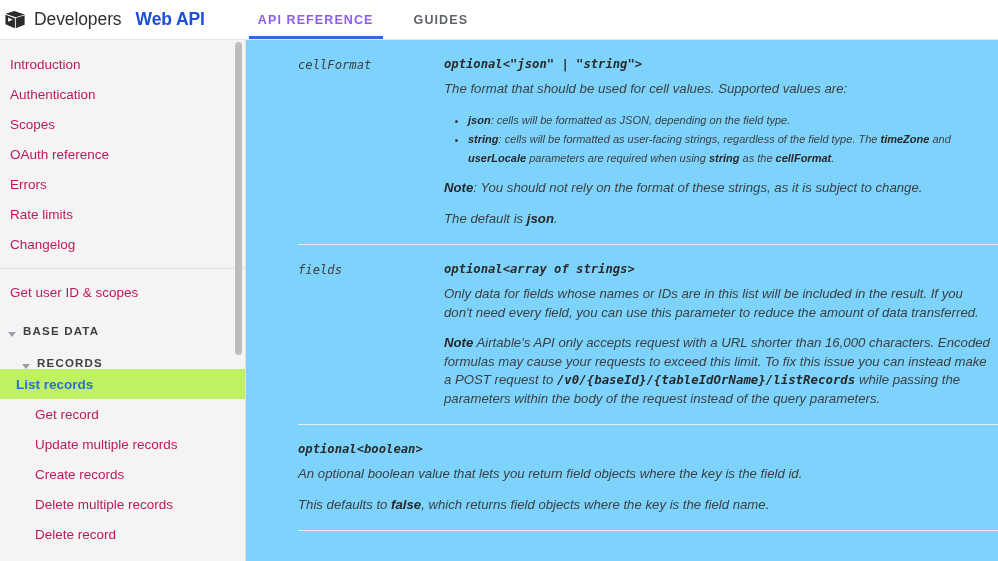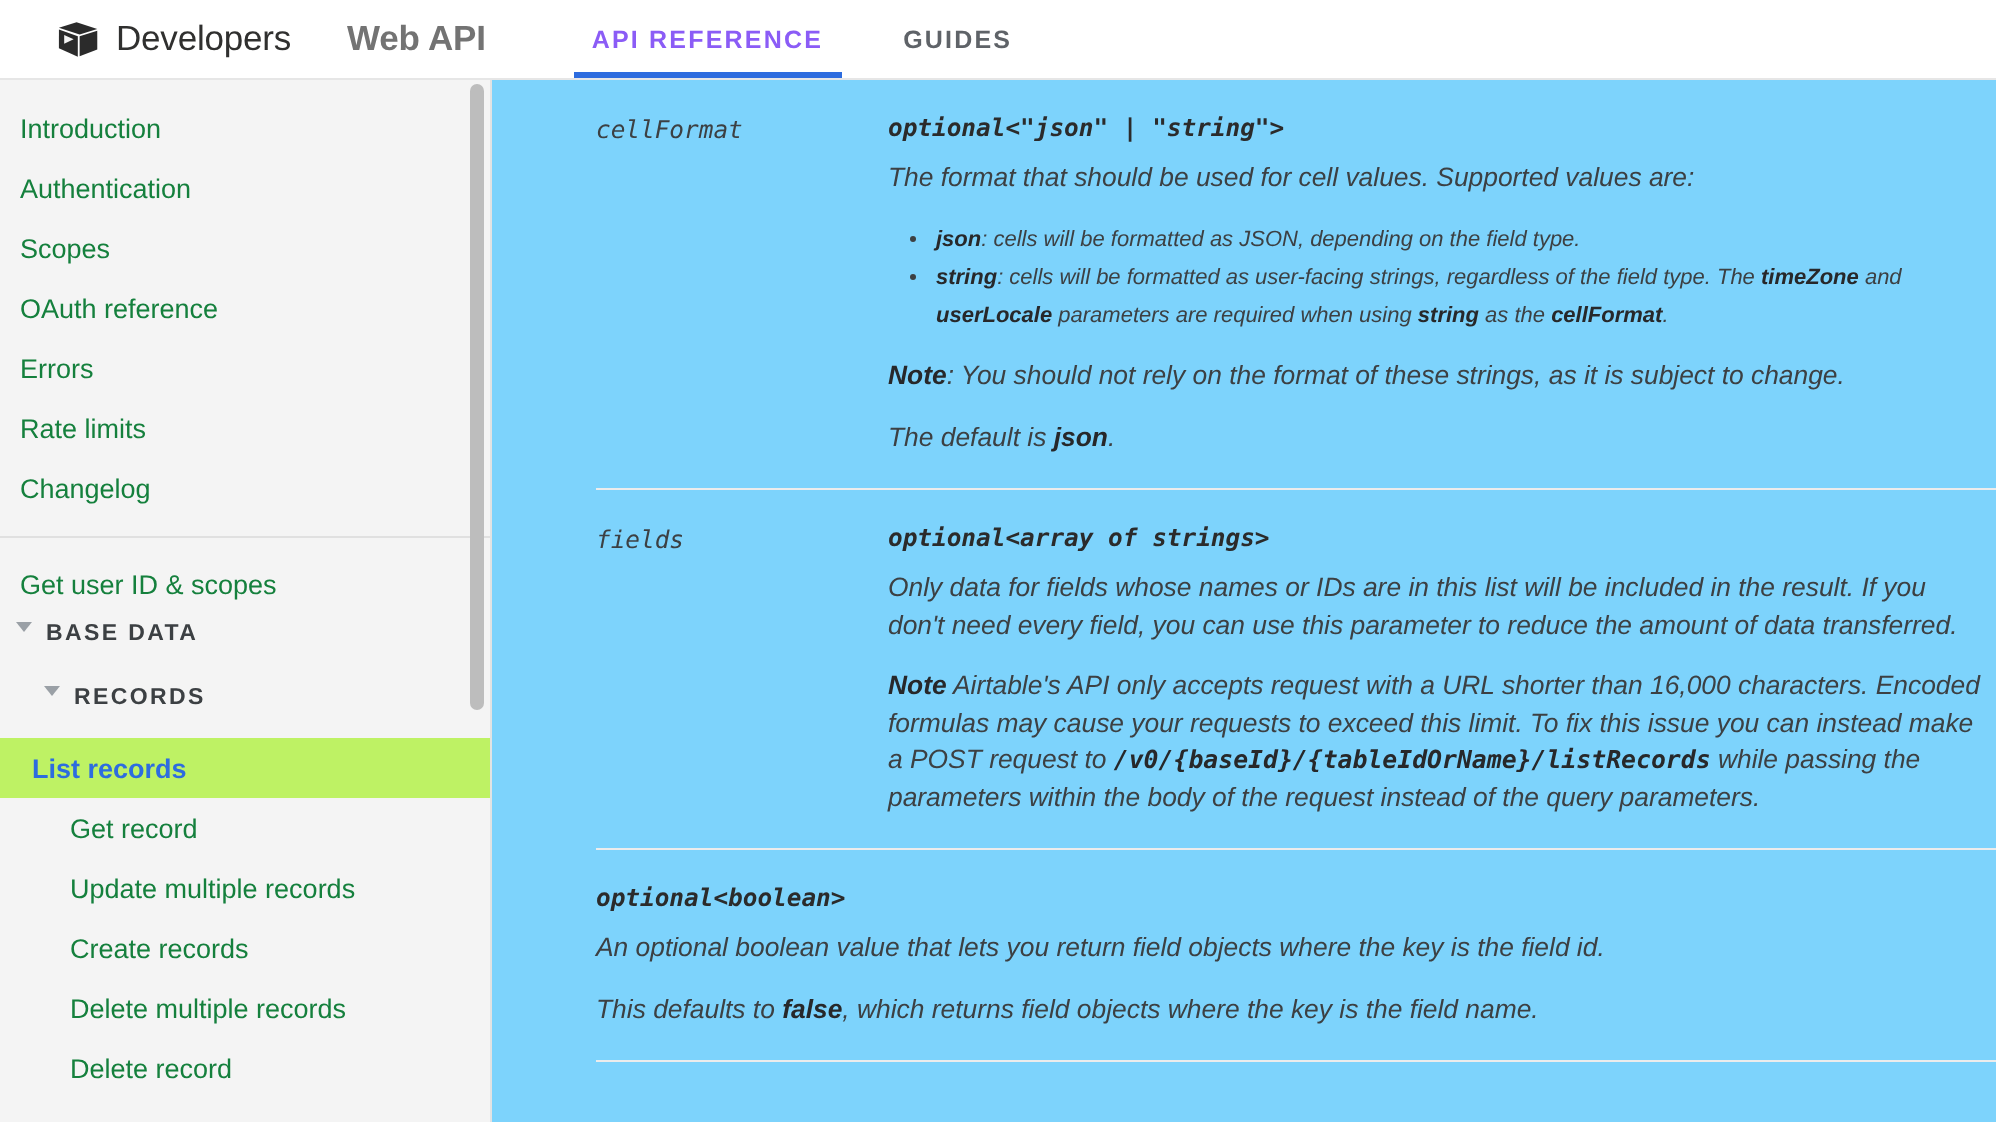--- a/index.html
+++ b/index.html
@@ -20,7 +20,7 @@
     align-items: center;
     background: #ffffff;
     border-bottom: 1px solid #e6e6e6;
-    padding-left: 28px;
+    padding-left: 4px;
   }
   .brand { display: flex; align-items: center; gap: 8px; }
   .logo-mark { width: 22px; height: 20px; display: block; flex: 0 0 auto; }

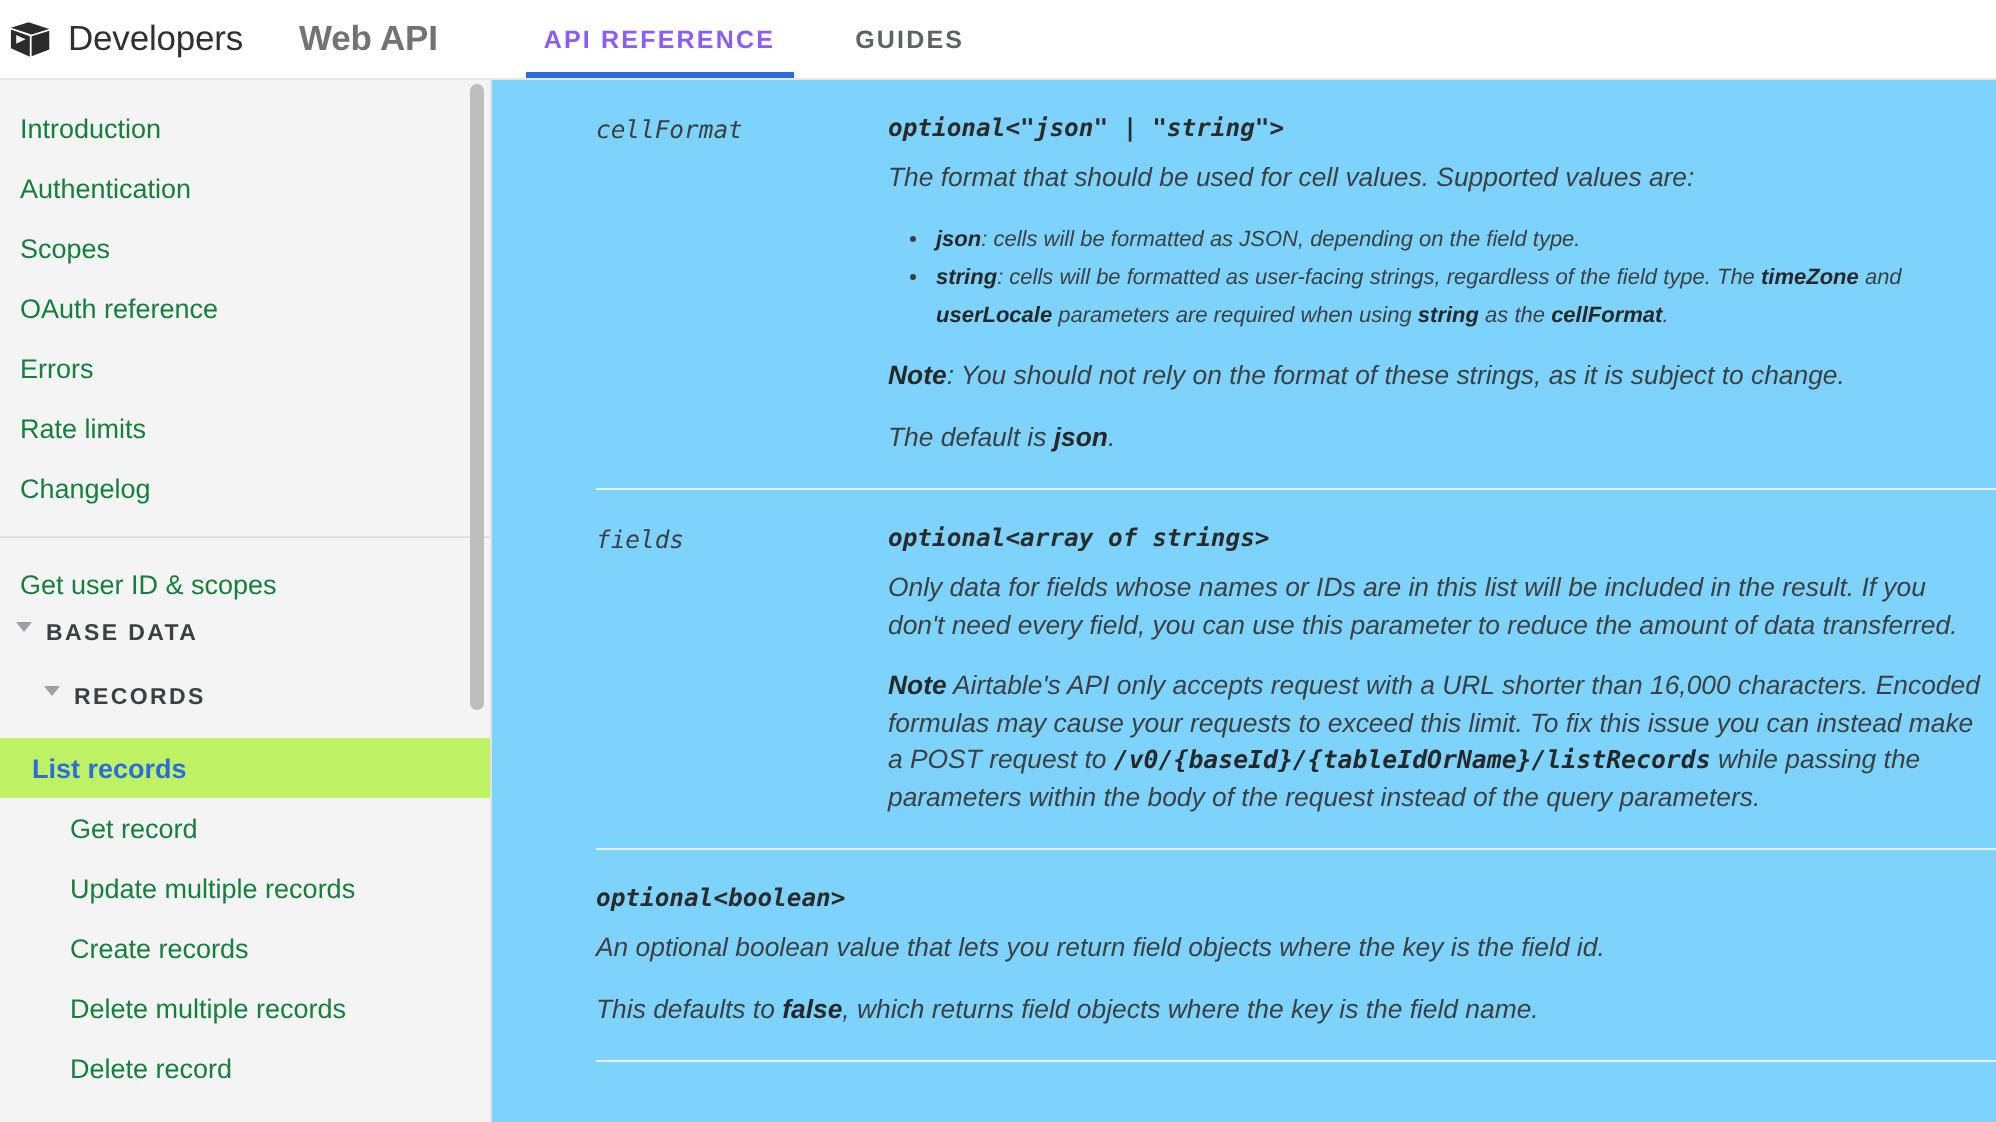--- a/index.html
+++ b/index.html
@@ -33,9 +33,9 @@
   .brand-accent {
     font-size: 17.5px;
     font-weight: bold;
-    color: #737373;
+    color: #1d4ed8;
     letter-spacing: -0.1px;
-    margin-left: 20px;
+    margin-left: 6px;
     white-space: nowrap;
   }
   .nav-tabs {

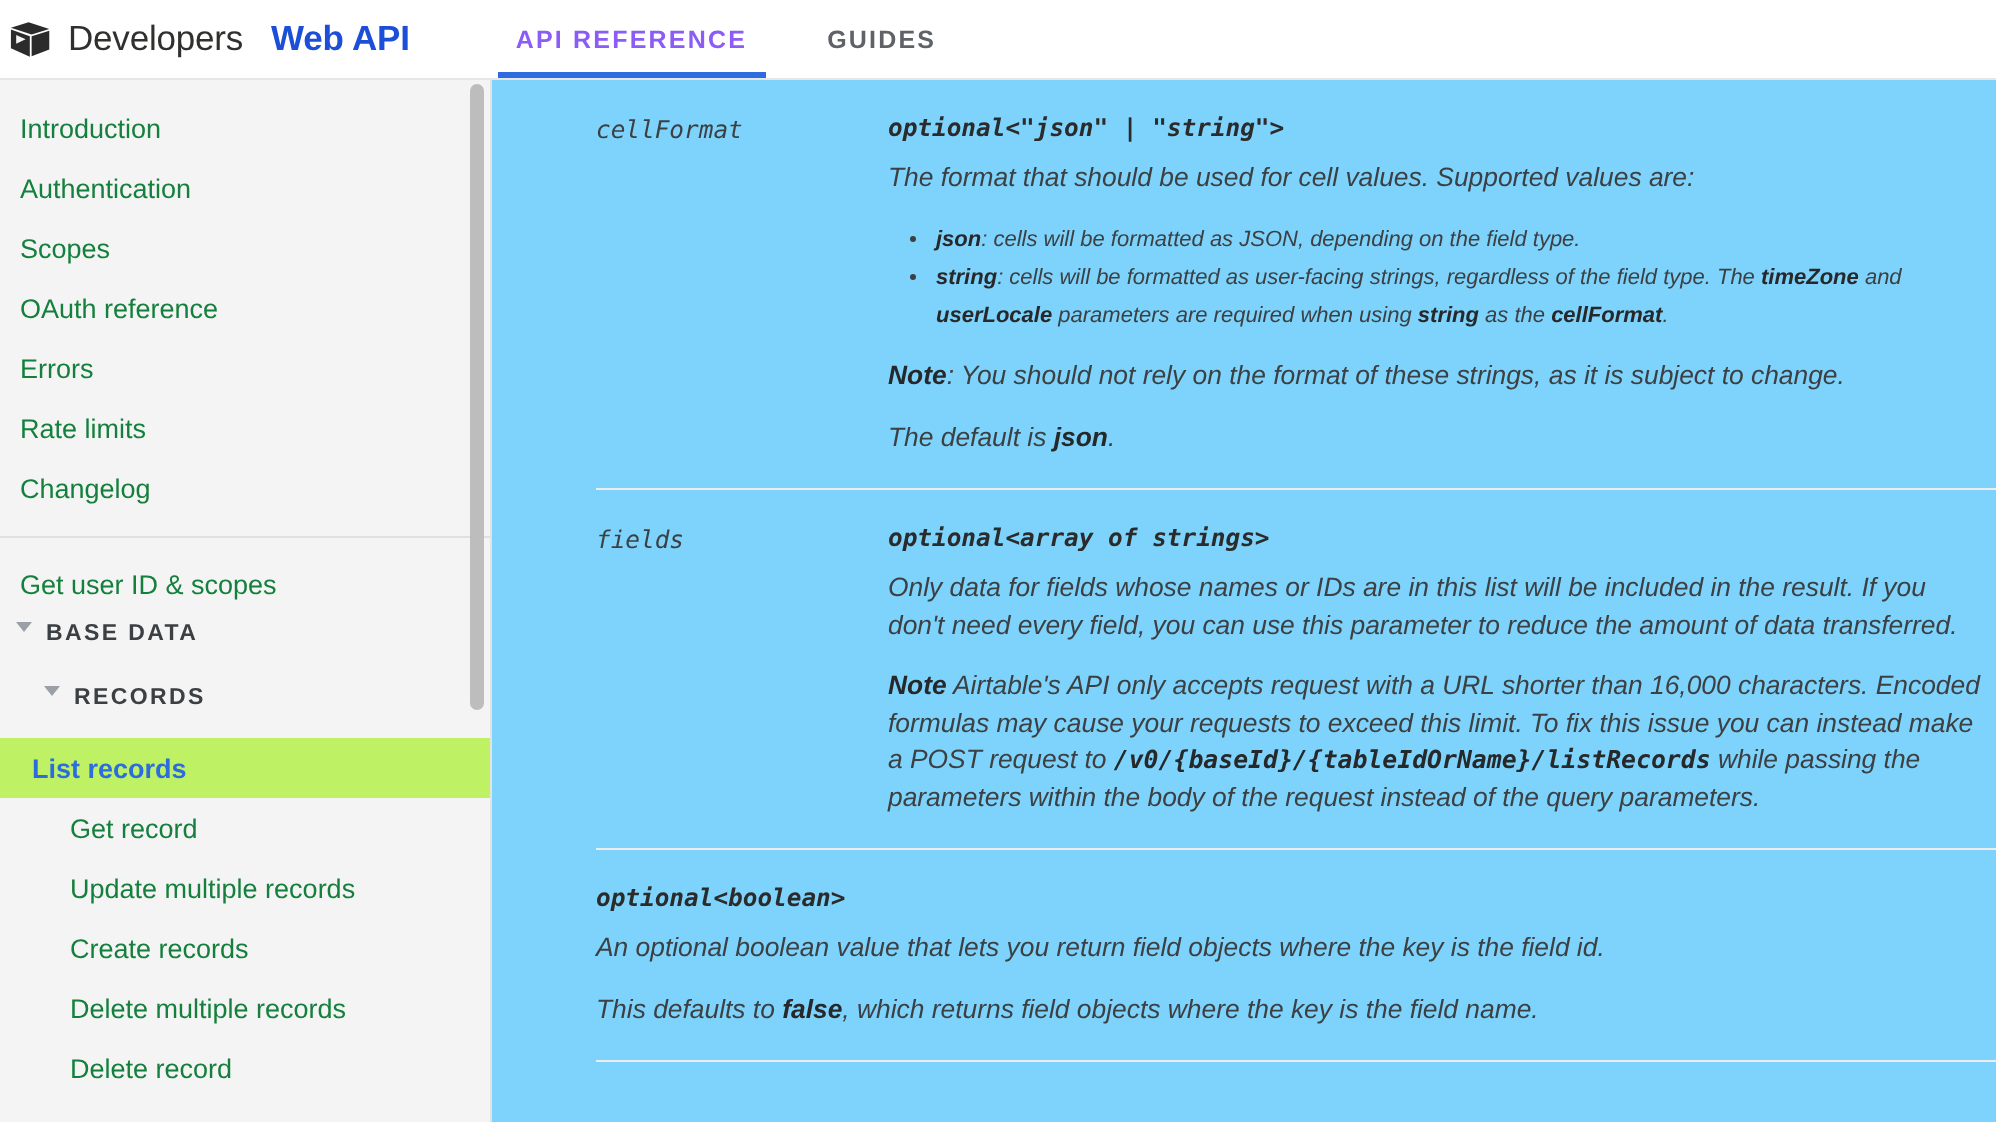--- a/index.html
+++ b/index.html
@@ -90,7 +90,7 @@
     padding-left: 35px;
     padding-right: 14px;
     font-size: 13.5px;
-    color: #15803d;
+    color: #be185d;
     cursor: pointer;
     white-space: nowrap;
   }

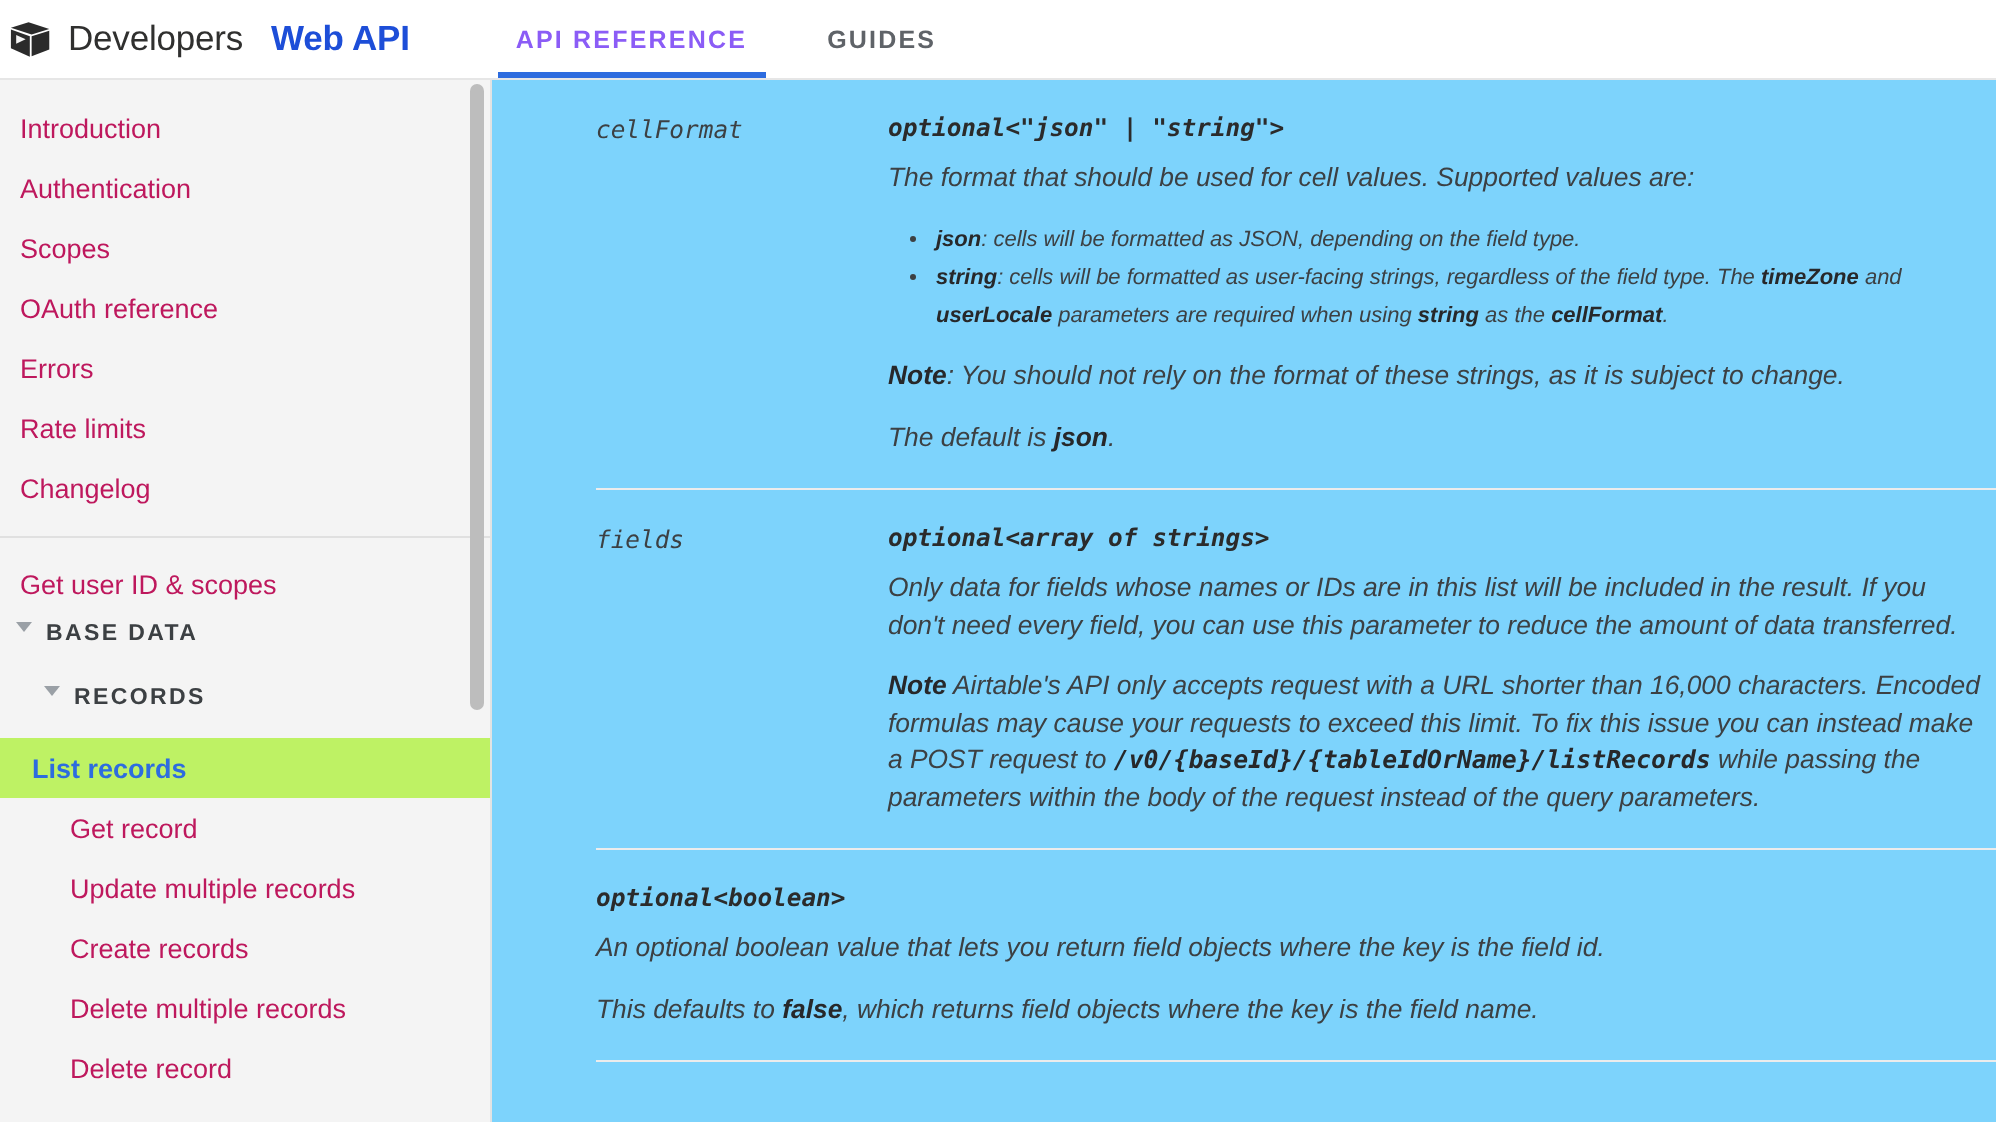--- a/index.html
+++ b/index.html
@@ -108,7 +108,7 @@
   }
   .side-group {
     display: flex;
-    align-items: flex-start;
+    align-items: flex-end;
     height: 26px;
     font-size: 11.5px;
     font-weight: bold;

